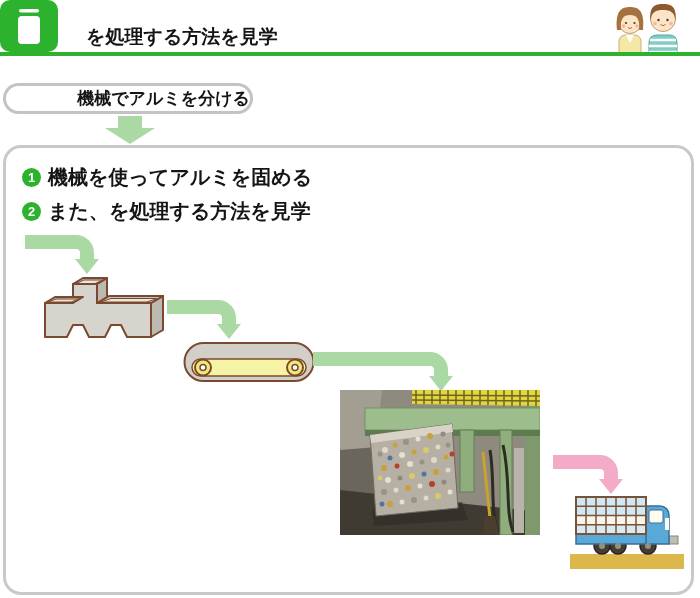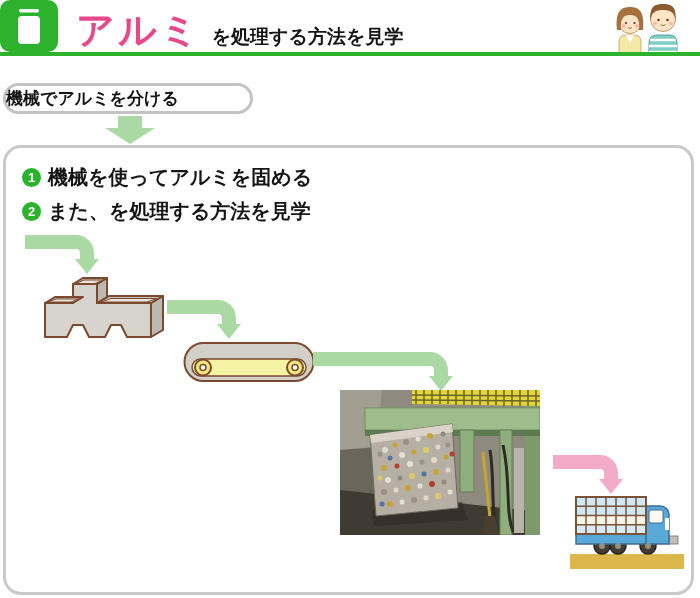--- a/index.html
+++ b/index.html
@@ -104,7 +104,6 @@
     </svg>
   </div>
   <div class="title-row">
-    <span class="title-hl">アルミ</span>
     <span class="title-rest">を処理する方法を見学</span>
   </div>
   <div class="underline"></div>

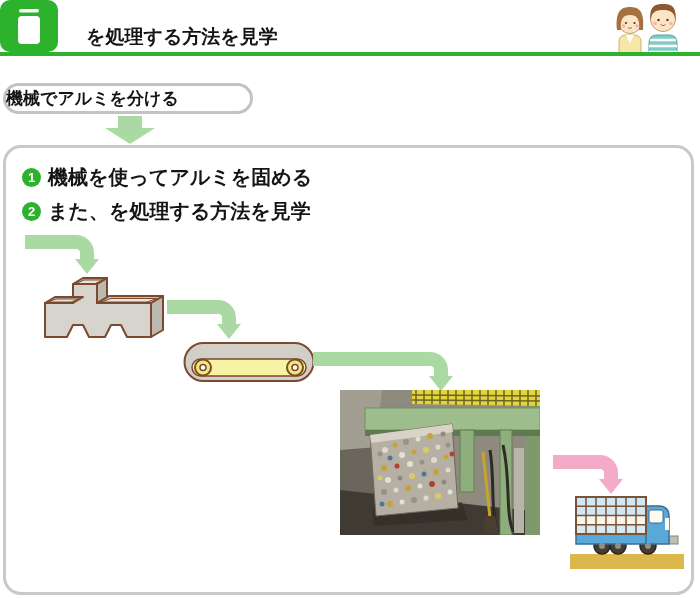--- a/index.html
+++ b/index.html
@@ -35,7 +35,7 @@
   .pill {
     position:absolute; left:3px; top:83px; width:250px; height:31px;
     background:#fff; border:3px solid #c3c3c3; border-radius:16px;
-    display:flex; align-items:center; justify-content:flex-start;
+    display:flex; align-items:center; justify-content:flex-end;
     font-size:17px; font-weight:600; color:#151515;
   }
   .big-down-arrow { position:absolute; left:103px; top:116px; }

